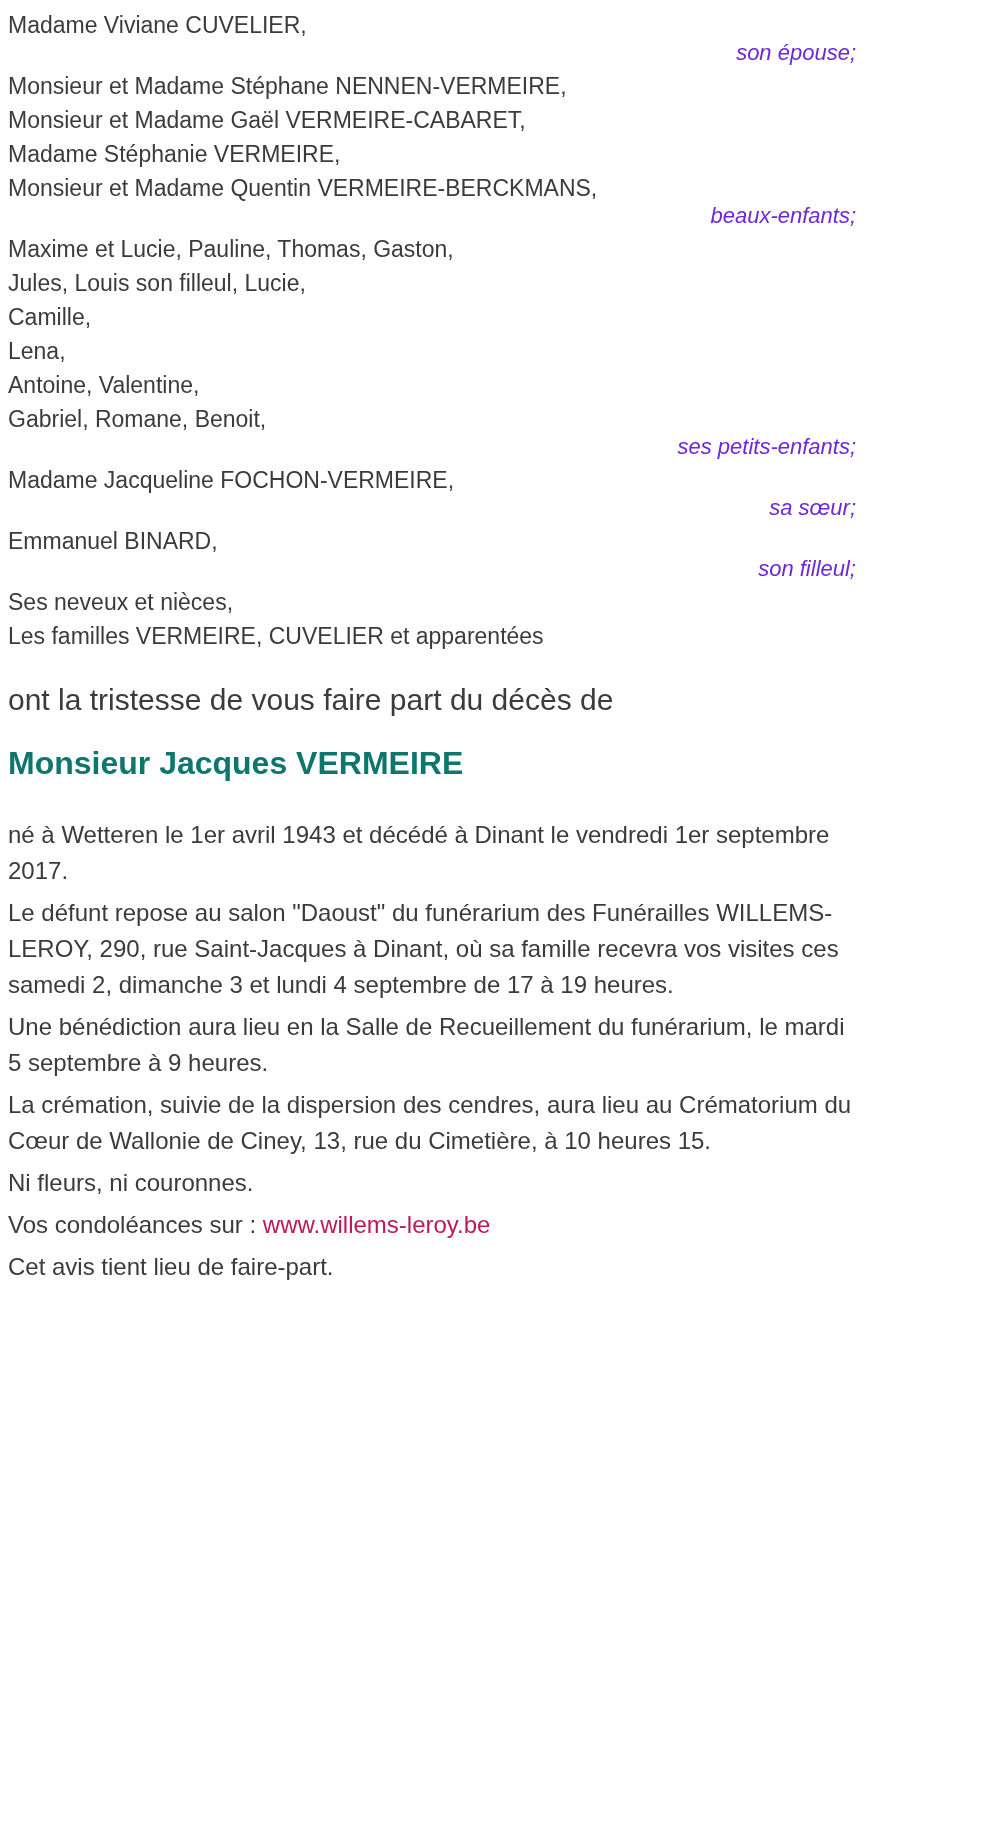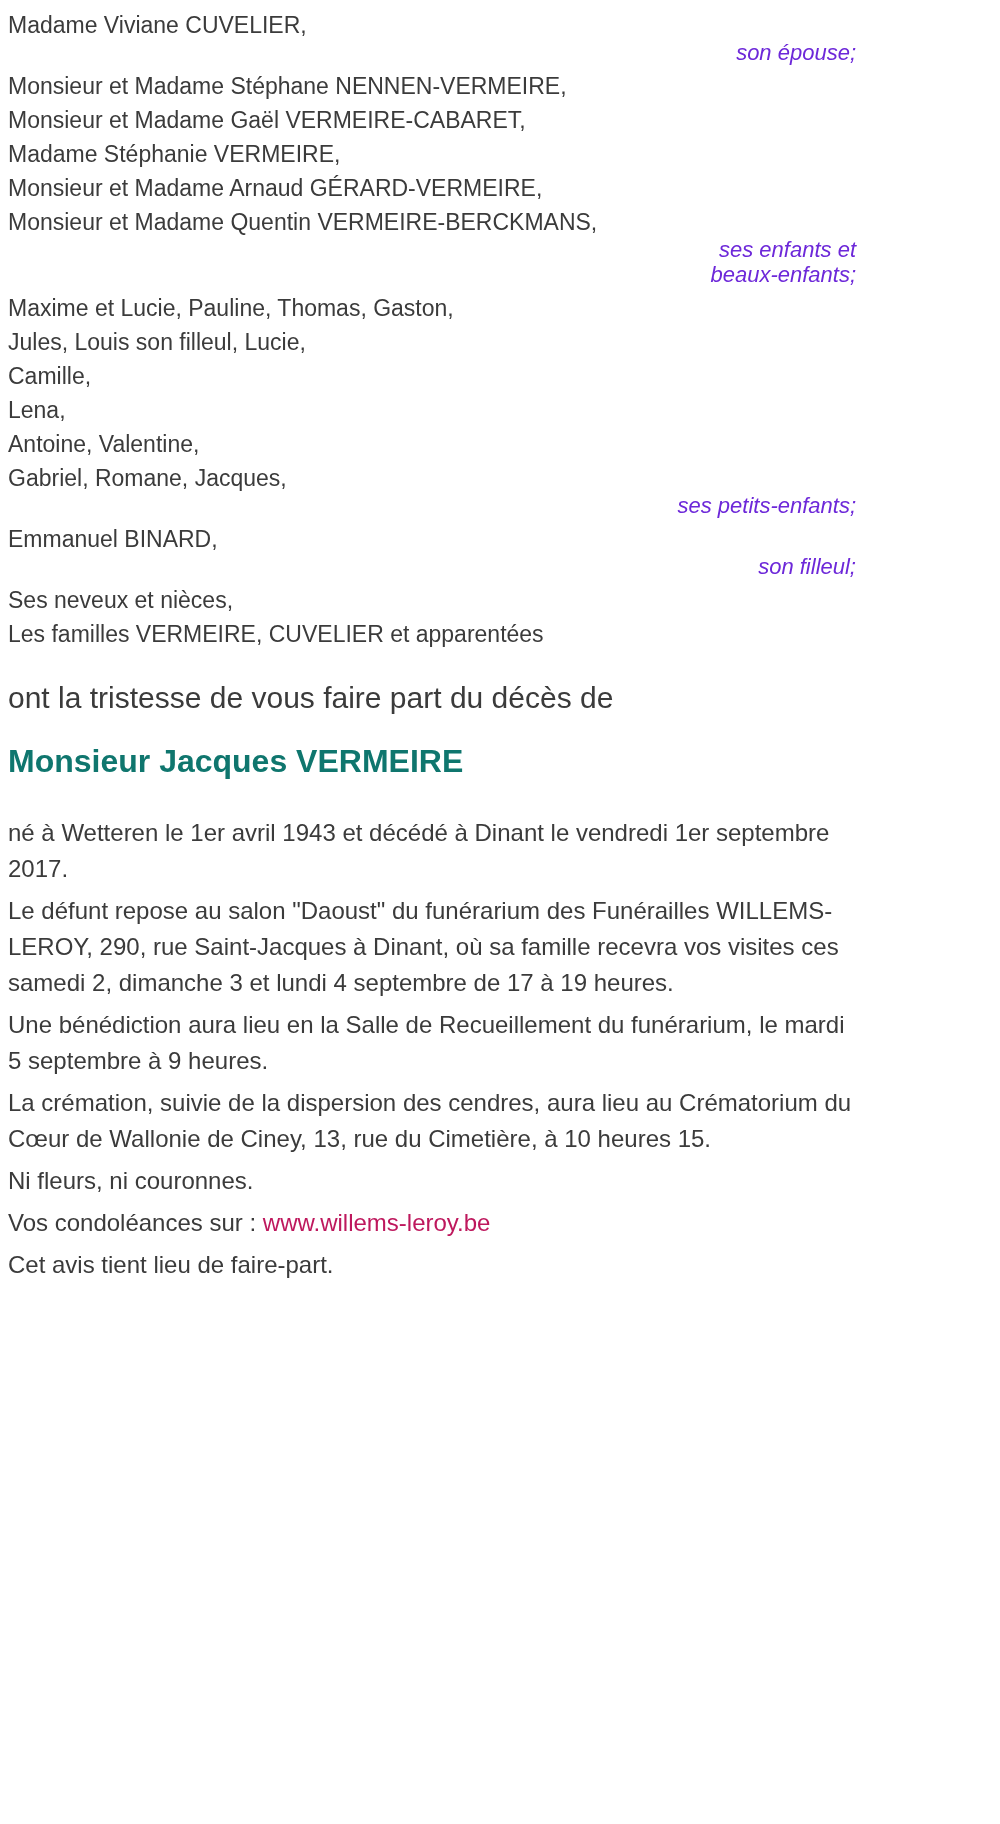--- a/index.html
+++ b/index.html
@@ -88,7 +88,6 @@
       <div class="fline">Monsieur et Madame Stéphane NENNEN-VERMEIRE,</div>
       <div class="fline">Monsieur et Madame Gaël VERMEIRE-CABARET,</div>
       <div class="fline">Madame Stéphanie VERMEIRE,</div>
-      <div class="fline">Monsieur et Madame Arnaud GÉRARD-VERMEIRE,</div>
       <div class="fline">Monsieur et Madame Quentin VERMEIRE-BERCKMANS,</div>
       <div class="relation-block">
         <div class="relation">ses enfants et</div>

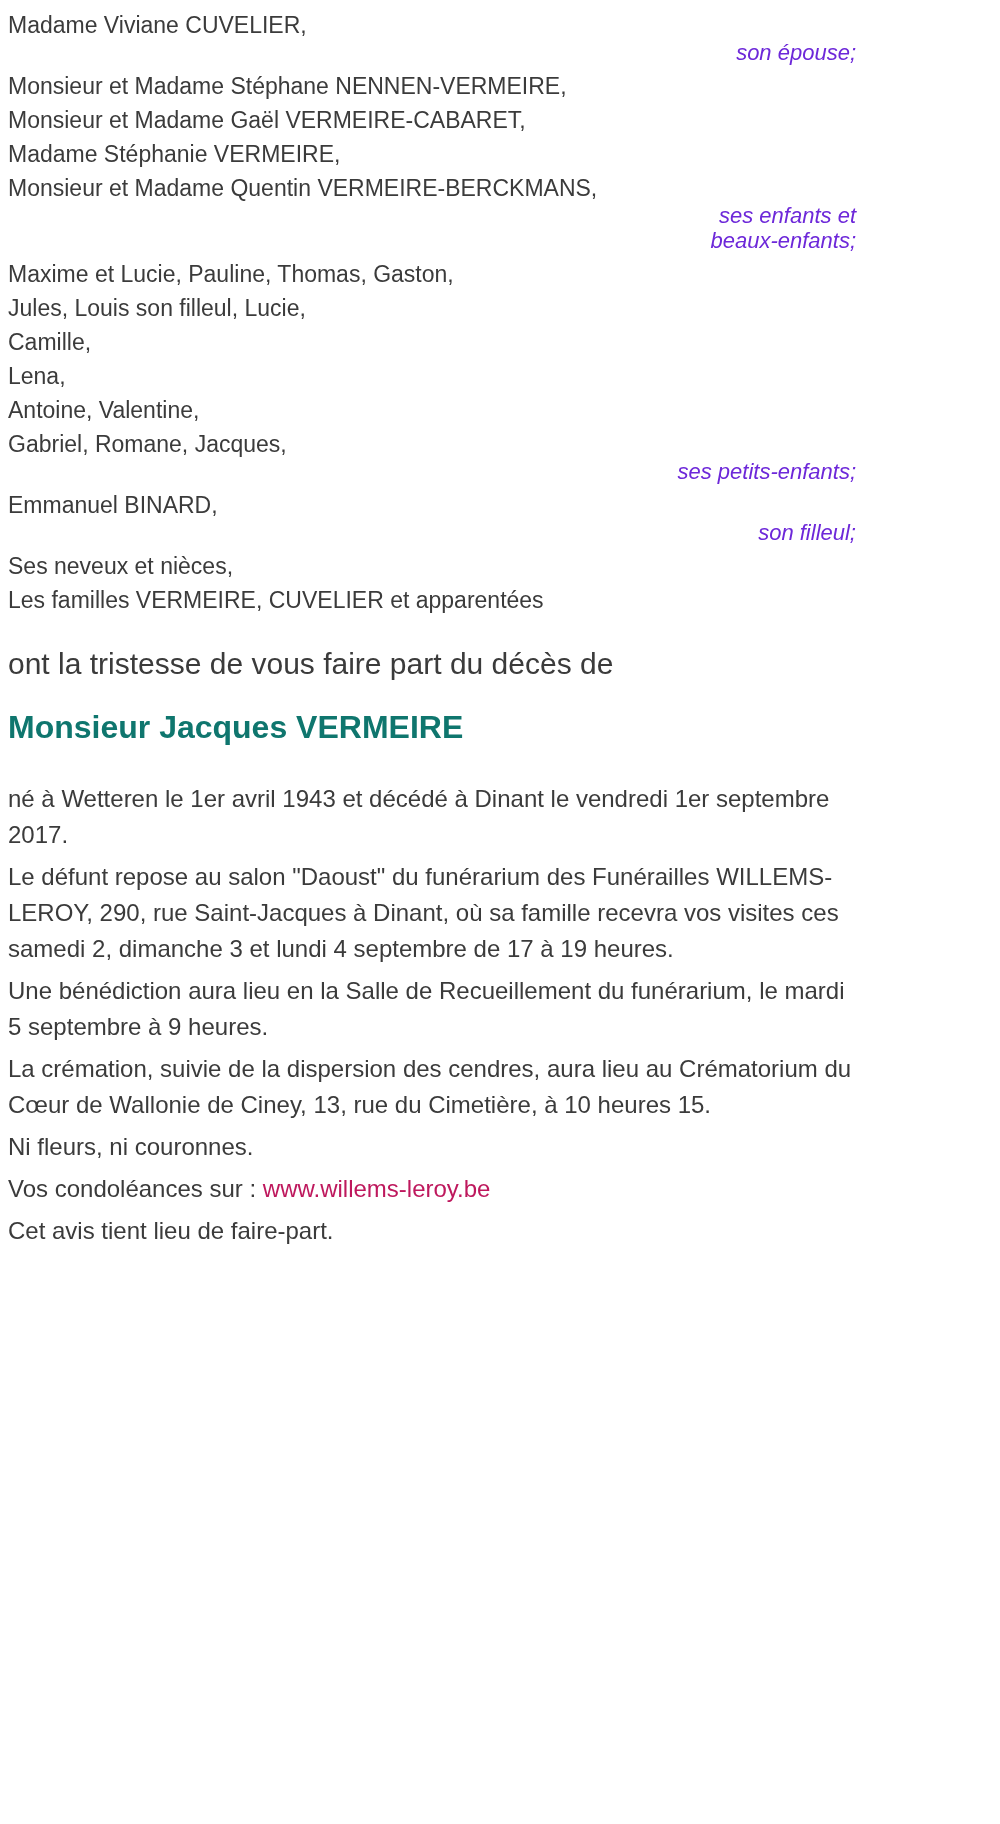--- a/index.html
+++ b/index.html
@@ -90,7 +90,6 @@
       <div class="fline">Madame Stéphanie VERMEIRE,</div>
       <div class="fline">Monsieur et Madame Quentin VERMEIRE-BERCKMANS,</div>
       <div class="relation-block">
-        <div class="relation">ses enfants et</div>
         <div class="relation">beaux-enfants;</div>
       </div>
     </div>

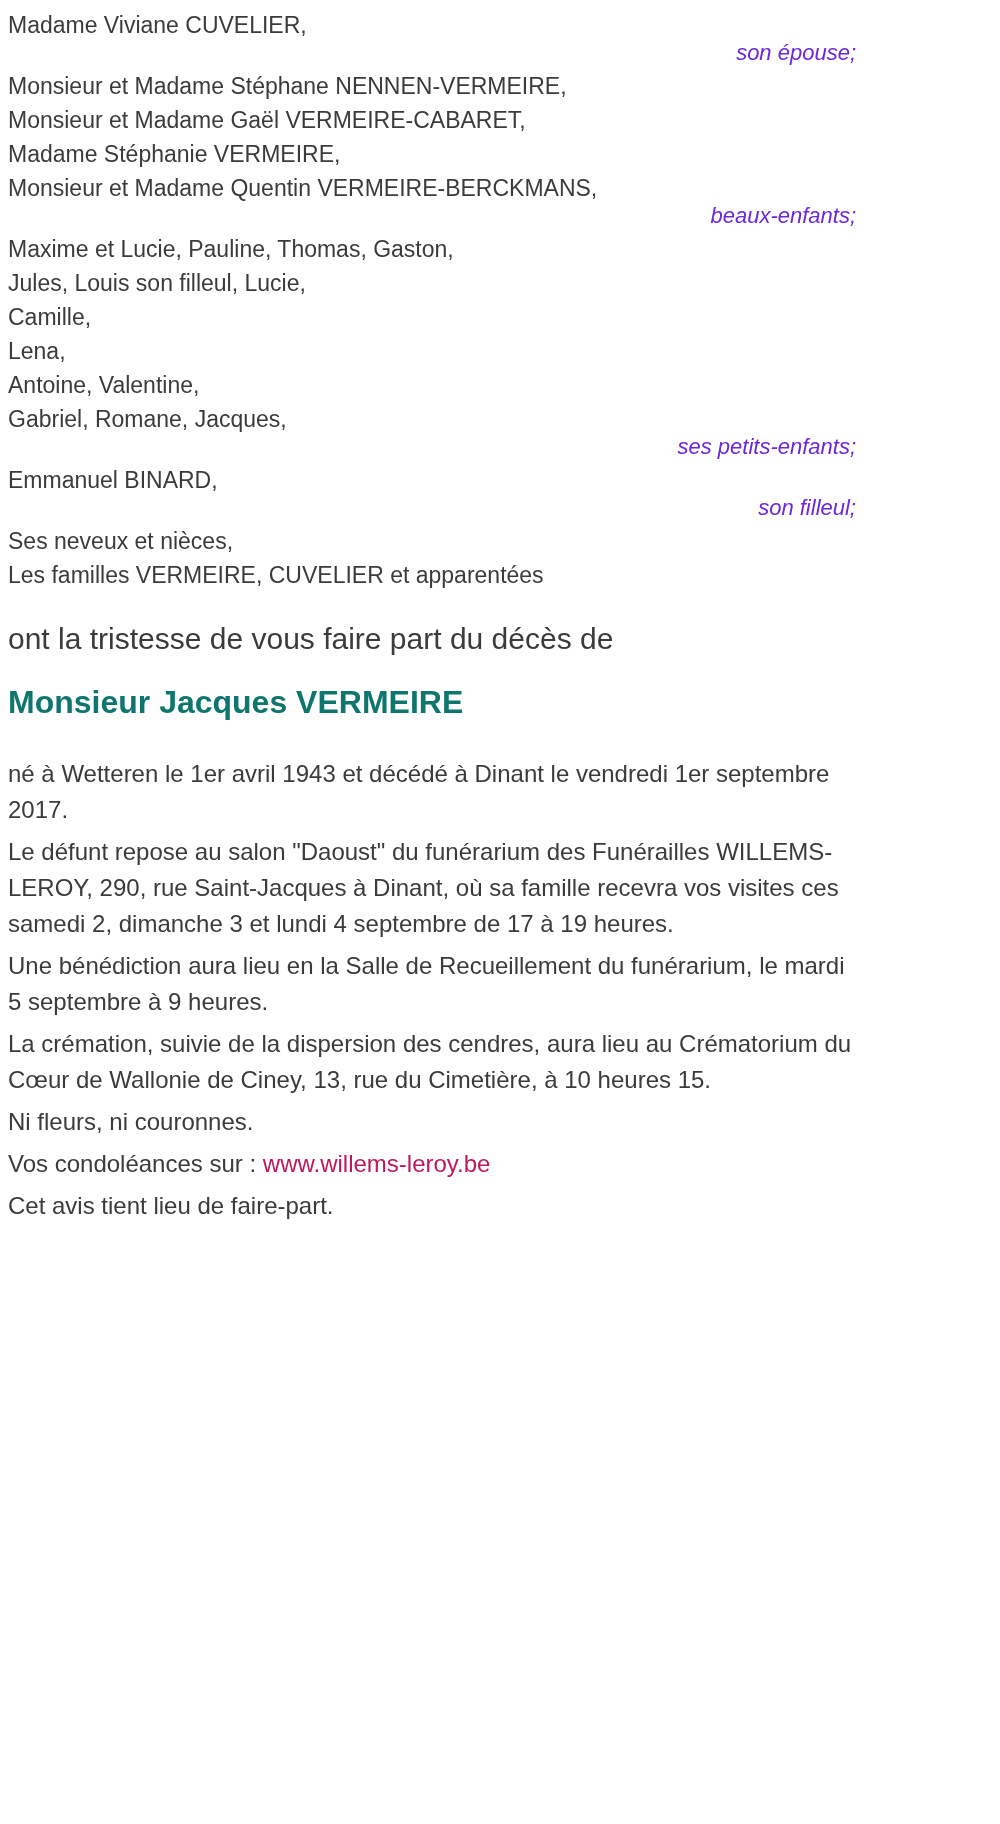--- a/index.html
+++ b/index.html
@@ -100,7 +100,7 @@
       <div class="fline">Camille,</div>
       <div class="fline">Lena,</div>
       <div class="fline">Antoine, Valentine,</div>
-      <div class="fline">Gabriel, Romane, Jacques,</div>
+      <div class="fline">Gabriel, Romane, Benoit,</div>
       <div class="relation">ses petits-enfants;</div>
     </div>
 

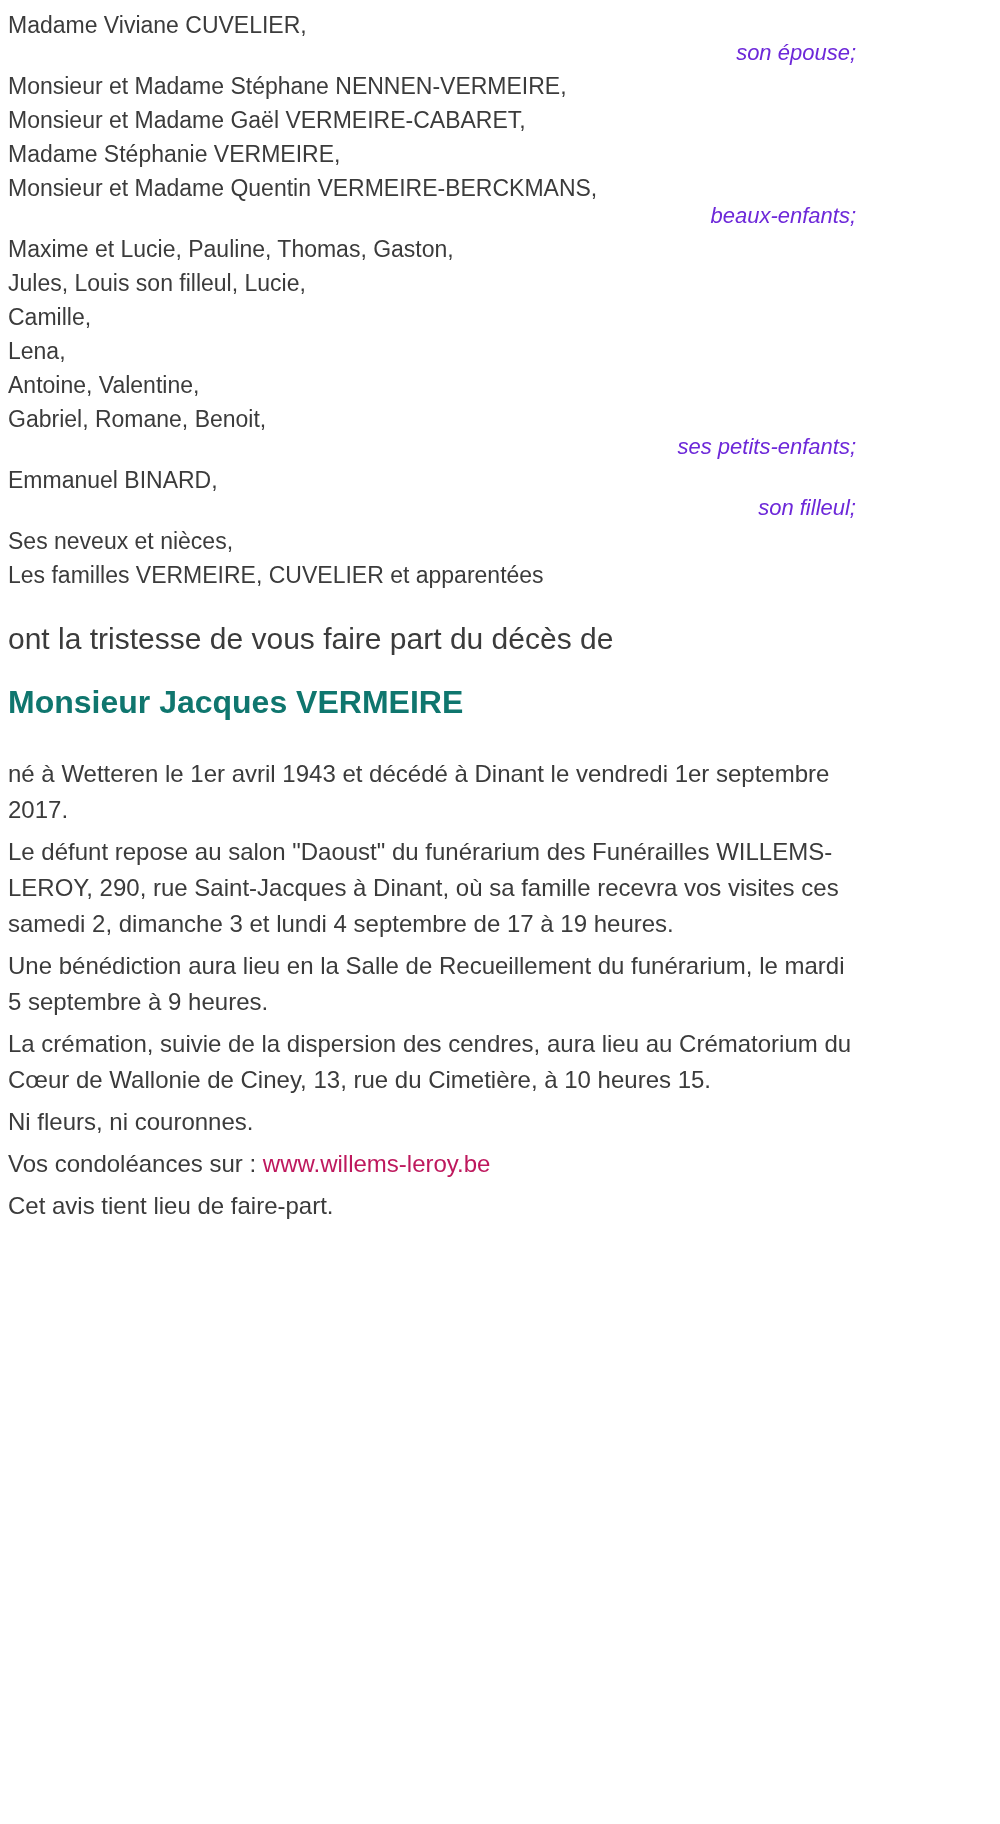--- a/index.html
+++ b/index.html
@@ -104,6 +104,10 @@
       <div class="relation">ses petits-enfants;</div>
     </div>
 
+    <div class="group">
+      <div class="fline">Madame Jacqueline FOCHON-VERMEIRE,</div>
+      <div class="relation">sa sœur;</div>
+    </div>
 
 
     <div class="group">

